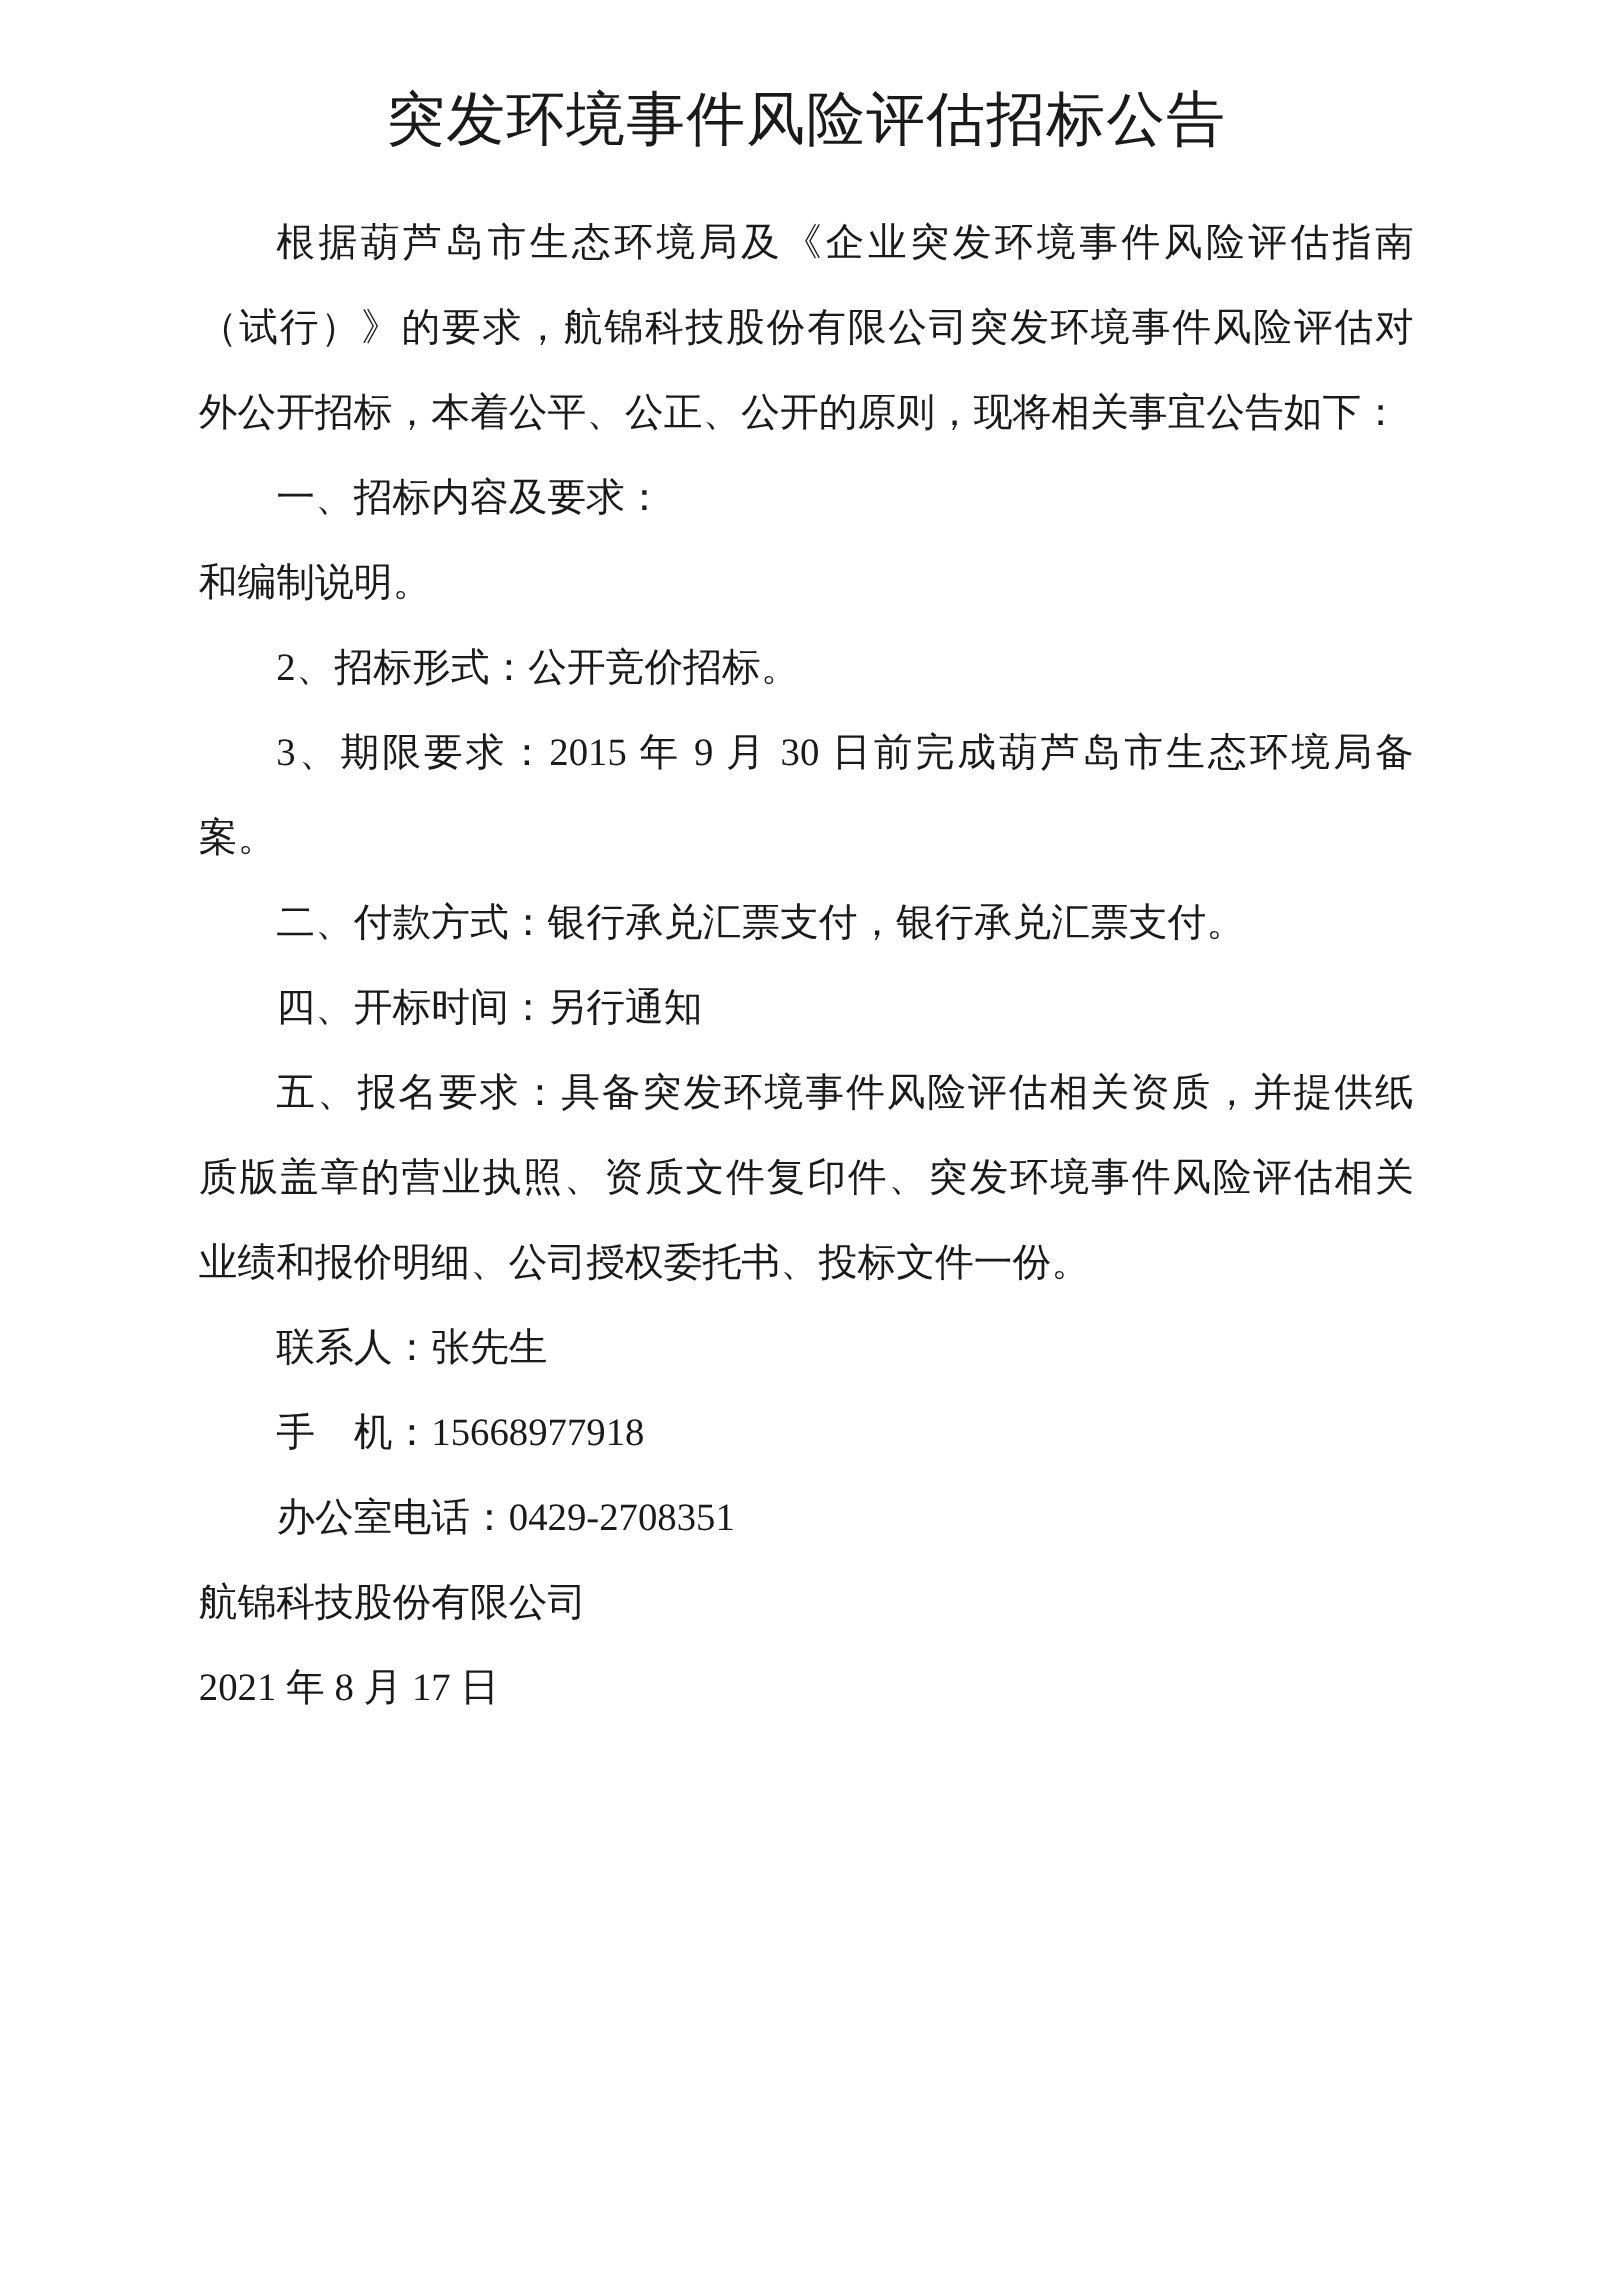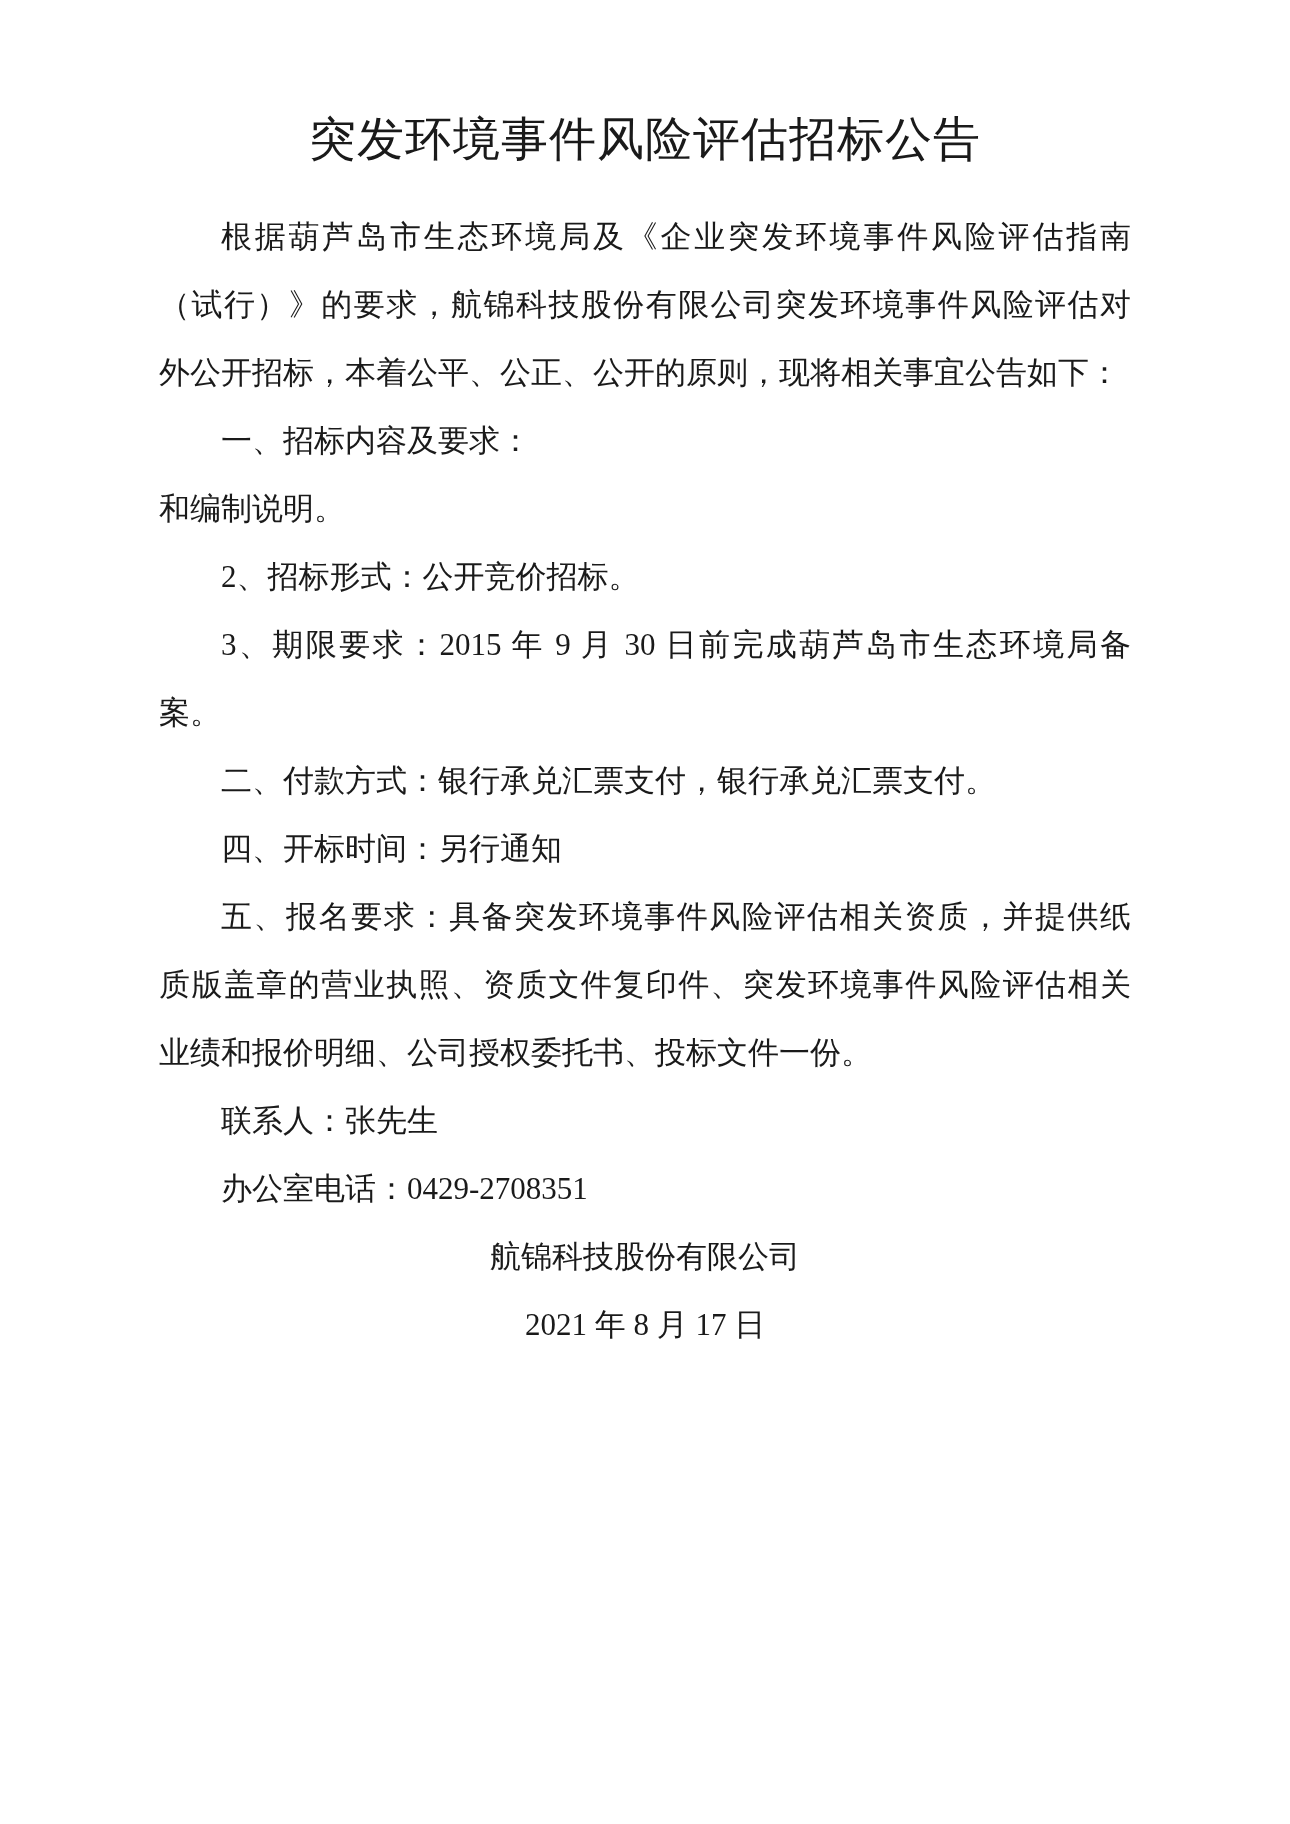--- a/index.html
+++ b/index.html
@@ -15,7 +15,7 @@
     margin: 0 auto;
     background: #ffffff;
     box-sizing: border-box;
-    padding: 111px 159px 0 159px;
+    padding: 68px 159px 0 159px;
     font-family: "Liberation Serif", "DejaVu Serif", serif;
     color: #1a1a1a;
     overflow: hidden;

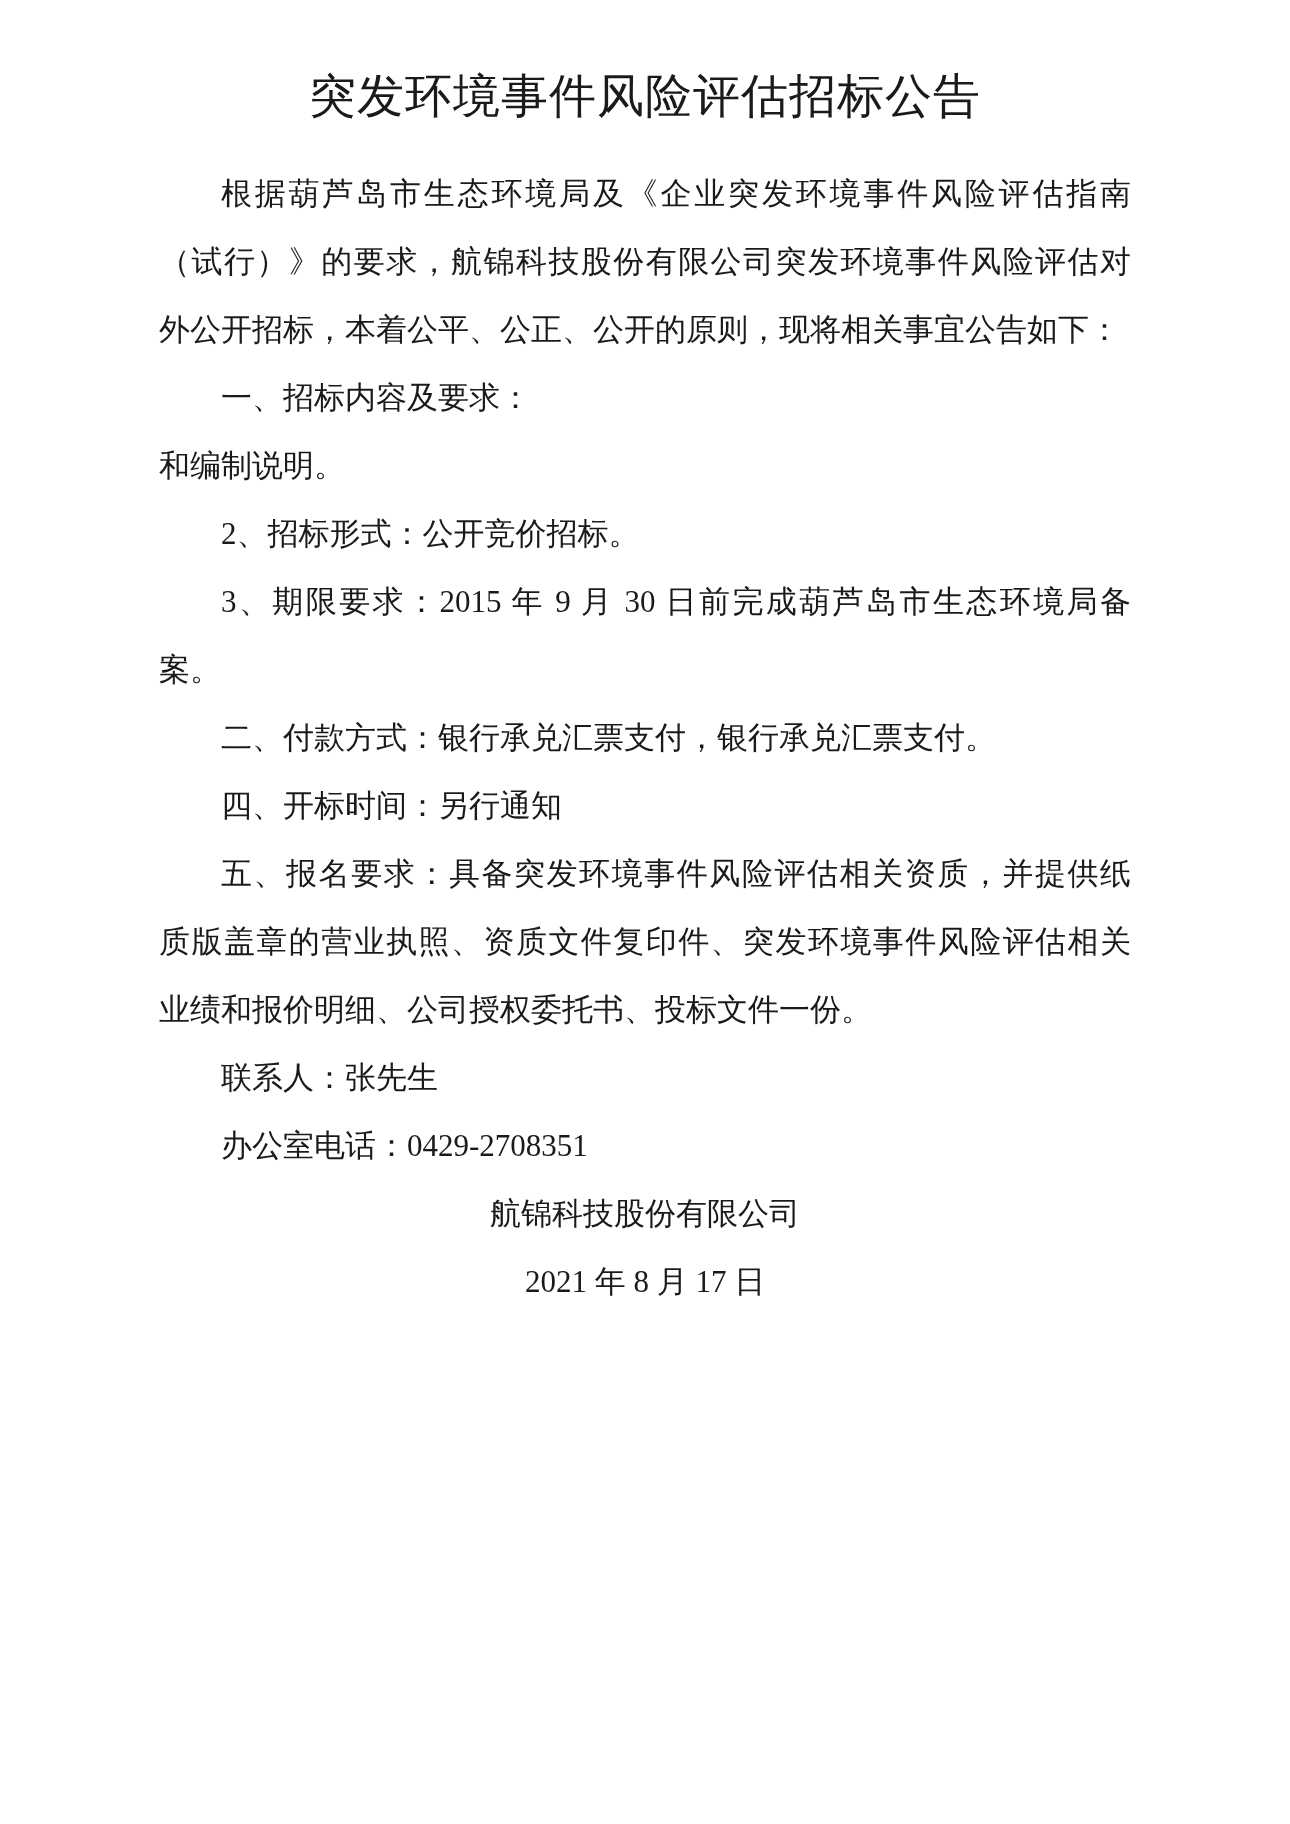--- a/index.html
+++ b/index.html
@@ -79,6 +79,7 @@
   <div class="line">业绩和报价明细、公司授权委托书、投标文件一份。</div>
 
   <div class="line indent">联系人：张先生</div>
+  <div class="line indent">手　机：15668977918</div>
   <div class="line indent">办公室电话：0429-2708351</div>
 
   <div class="line center">航锦科技股份有限公司</div>

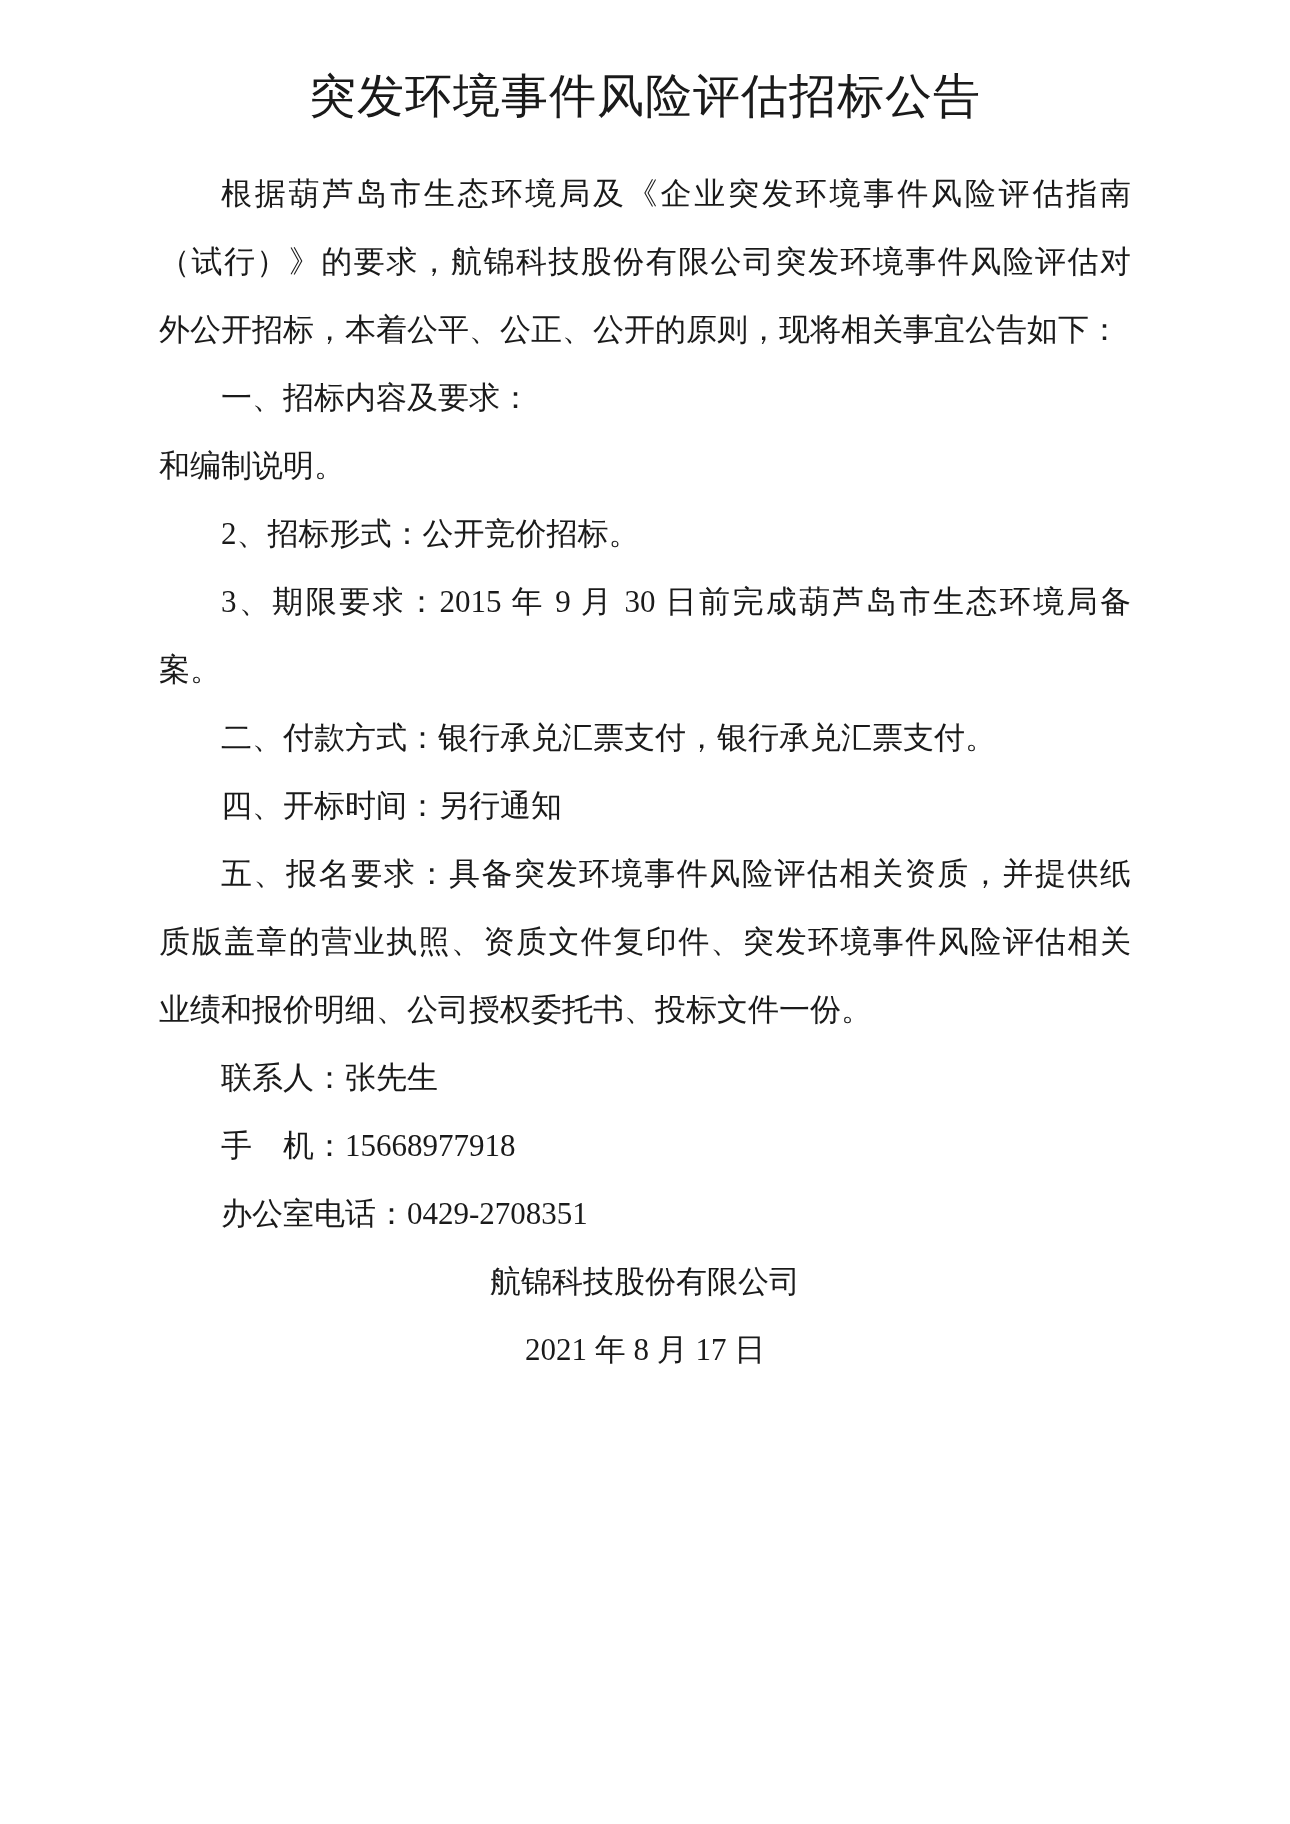--- a/index.html
+++ b/index.html
@@ -45,7 +45,6 @@
     text-align-last: justify;
   }
   .line.center {
-    text-align: center;
     text-indent: 0;
   }
 </style>

